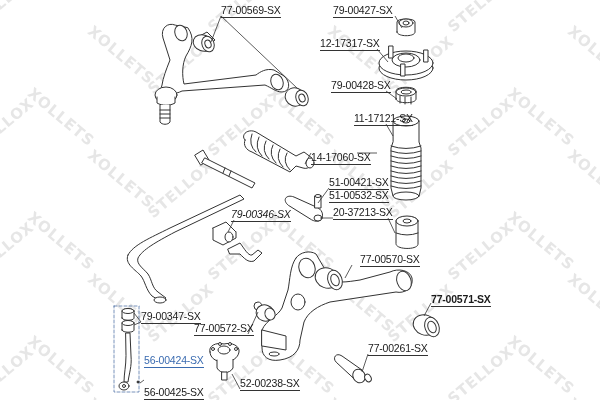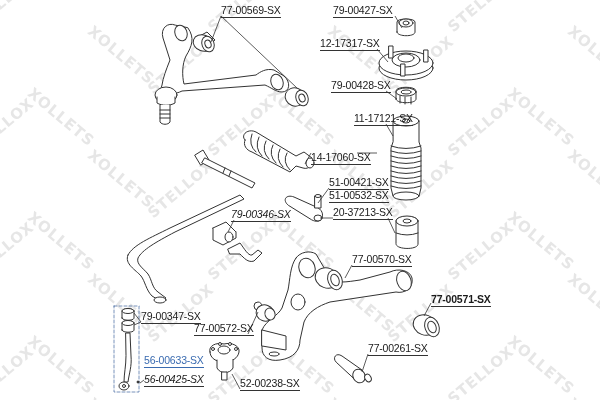--- a/index.html
+++ b/index.html
@@ -246,7 +246,7 @@
       <div class="label" style="left: 329px; top: 189px;">51-00532-SX</div>
       <div class="label" style="left: 231px; top: 208px; font-style: italic;">79-00346-SX</div>
       <div class="label" style="left: 333px; top: 206px;">20-37213-SX</div>
-      <div class="label" style="left: 352px; top: 253px; text-align: center;">77-00570-SX</div>
+      <div class="label" style="left: 360px; top: 253px; text-align: center;">77-00570-SX</div>
       <div class="label" style="left: 141px; top: 310px;">79-00347-SX</div>
       <div class="label" style="left: 431px; top: 293px; font-weight: bold;">77-00571-SX</div>
       <div class="label" style="left: 194px; top: 322px;">77-00572-SX</div>

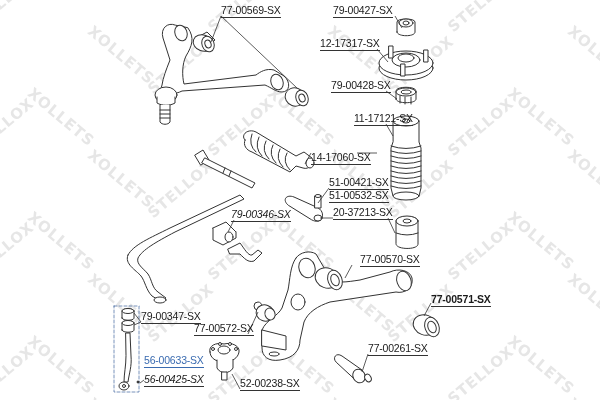--- a/index.html
+++ b/index.html
@@ -251,7 +251,7 @@
       <div class="label" style="left: 431px; top: 293px; font-weight: bold;">77-00571-SX</div>
       <div class="label" style="left: 194px; top: 322px;">77-00572-SX</div>
       <div class="label" style="left: 368px; top: 342px;">77-00261-SX</div>
-      <div class="label highlight" style="left: 144px; top: 354px;">56-00633-SX</div>
+      <div class="label highlight" style="left: 144px; top: 354px;">56-00424-SX</div>
       <div class="label" style="left: 144px; top: 373px; font-style: italic;">56-00425-SX</div>
       <div class="label" style="left: 240px; top: 377px;">52-00238-SX</div>
     </div>

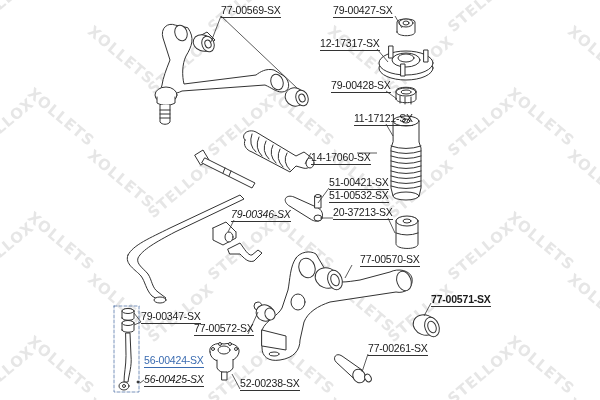--- a/index.html
+++ b/index.html
@@ -252,7 +252,7 @@
       <div class="label" style="left: 194px; top: 322px;">77-00572-SX</div>
       <div class="label" style="left: 368px; top: 342px;">77-00261-SX</div>
       <div class="label highlight" style="left: 144px; top: 354px;">56-00424-SX</div>
-      <div class="label" style="left: 144px; top: 373px; font-style: italic;">56-00425-SX</div>
+      <div class="label" style="left: 144px; top: 386px;">56-00425-SX</div>
       <div class="label" style="left: 240px; top: 377px;">52-00238-SX</div>
     </div>
 </div>

